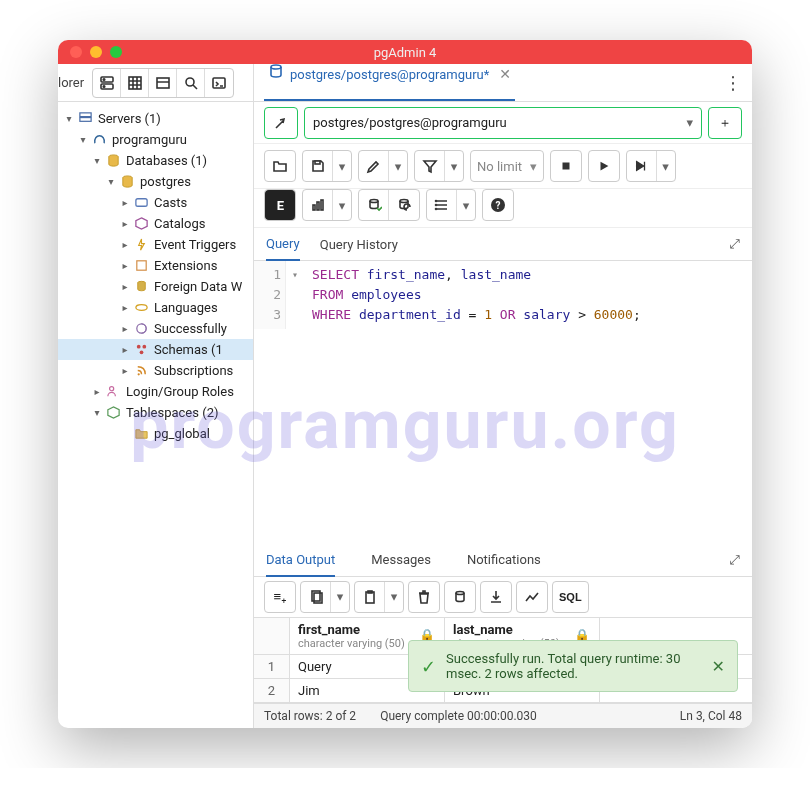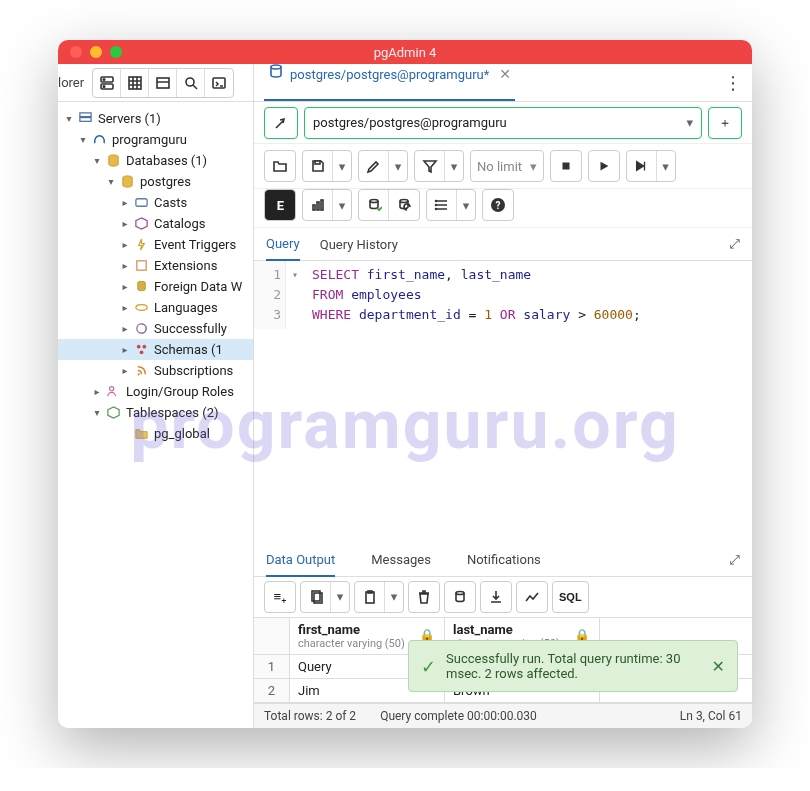--- a/index.html
+++ b/index.html
@@ -570,7 +570,7 @@
         <span>Total rows: 2 of 2</span>
         <span>Query complete 00:00:00.030</span>
         <span class="sp"></span>
-        <span>Ln 3, Col 61</span>
+        <span>Ln 3, Col 48</span>
       </div>
     </div>
   </div>

